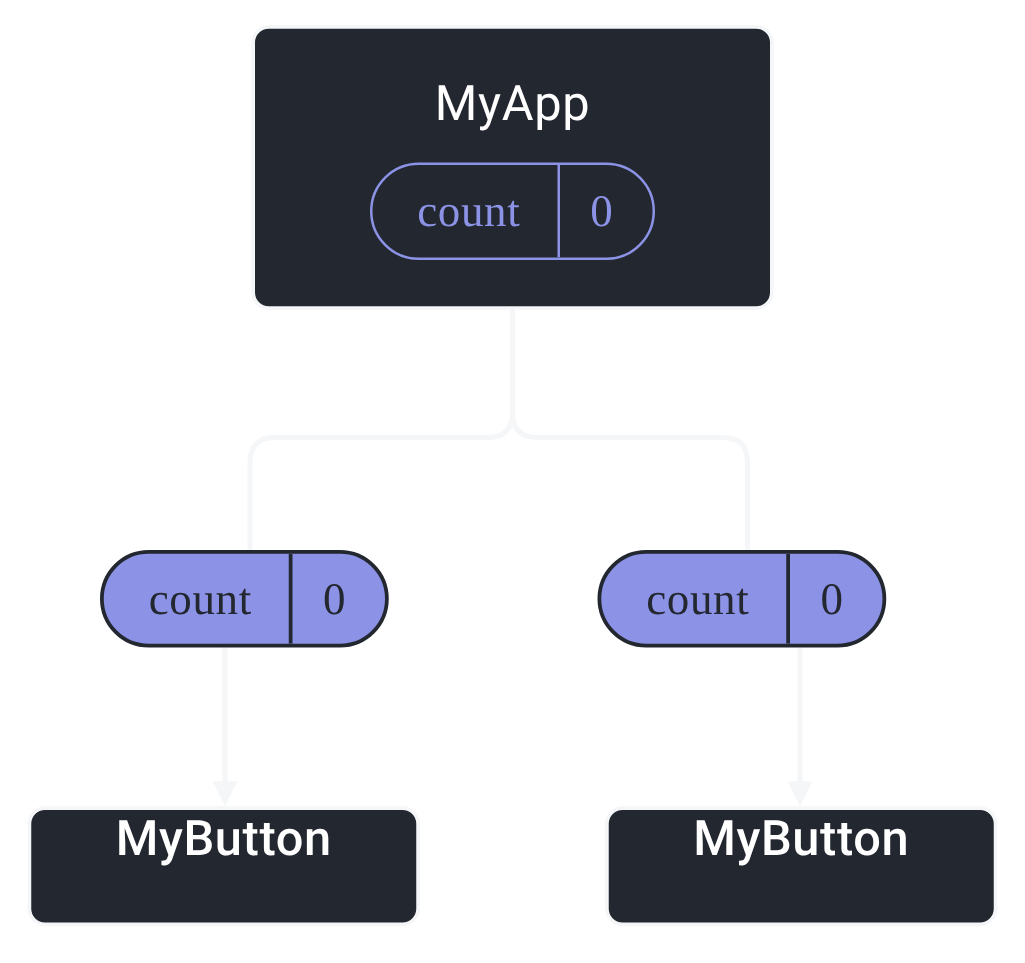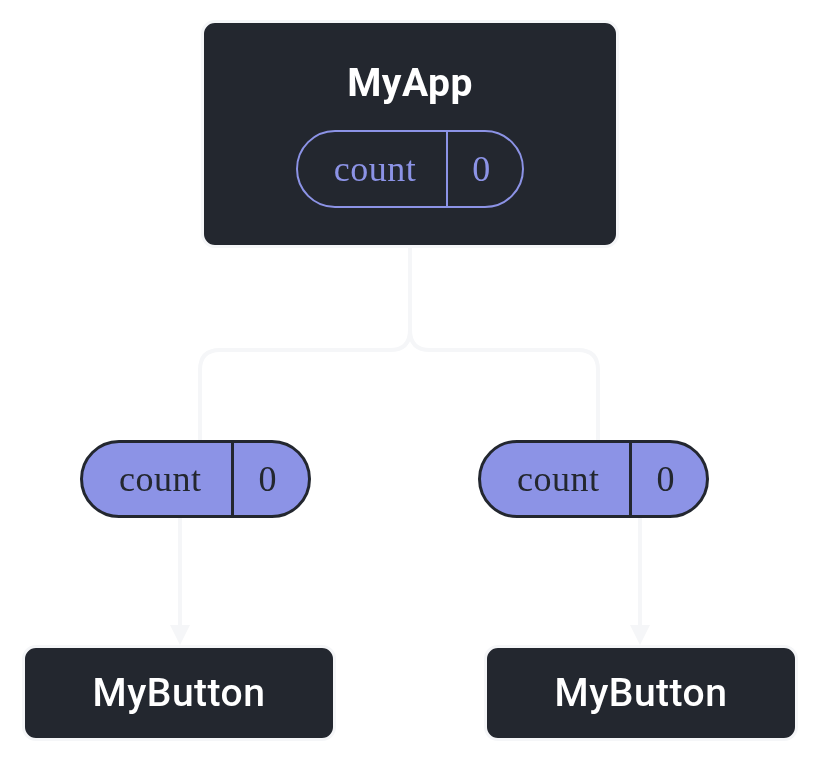--- a/index.html
+++ b/index.html
@@ -37,7 +37,7 @@
     .parent-title {
       color: #ffffff;
       font-size: 39px;
-      font-weight: 700;
+      font-weight: 400;
       letter-spacing: 0.5px;
     }
     .pill {

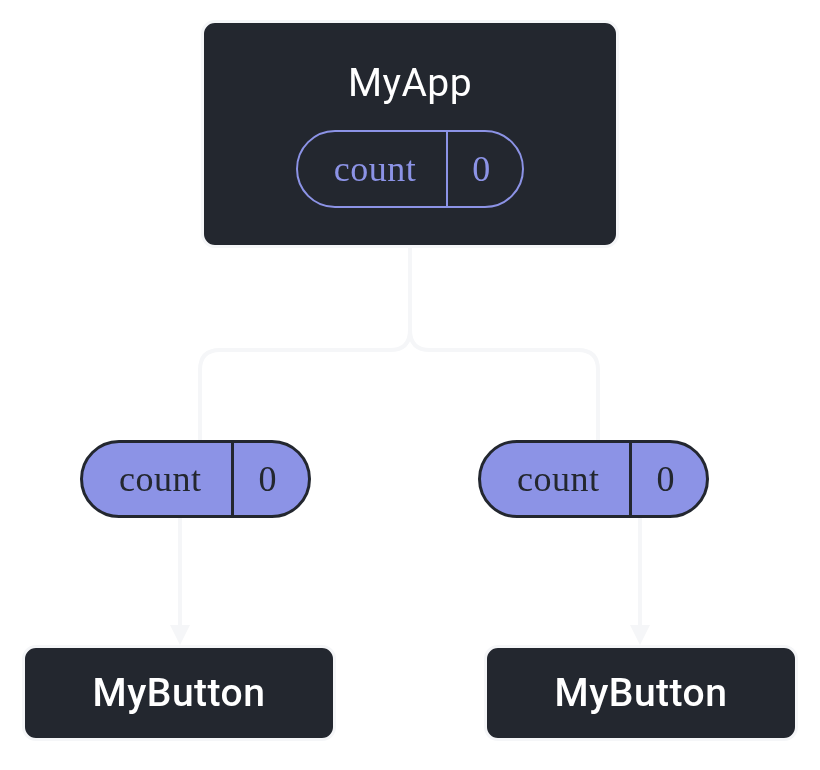--- a/index.html
+++ b/index.html
@@ -101,7 +101,7 @@
       border: 3px solid #f5f6f8;
       border-radius: 14px;
       display: flex;
-      align-items: center;
+      align-items: flex-start;
       justify-content: center;
     }
     .child-box-left {

